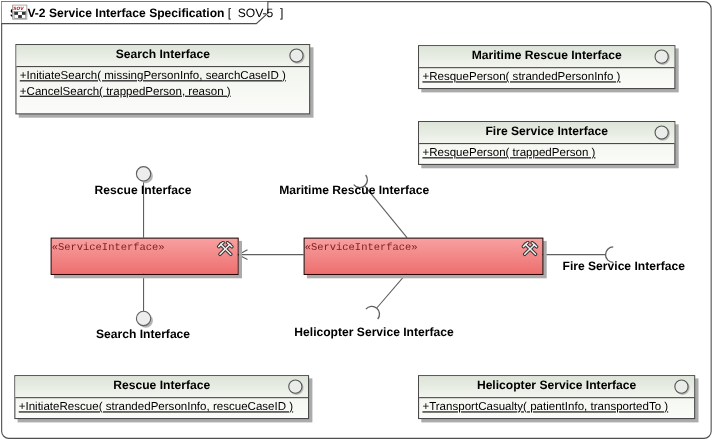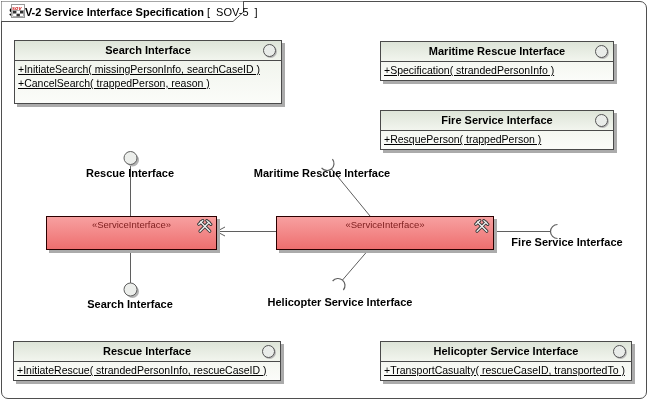--- a/index.html
+++ b/index.html
@@ -127,7 +127,7 @@
     <span class="circ"></span>
   </div>
   <div class="ops">
-    <div>+Specification( strandedPersonInfo )</div>
+    <div>+ResquePerson( strandedPersonInfo )</div>
   </div>
 </div>
 

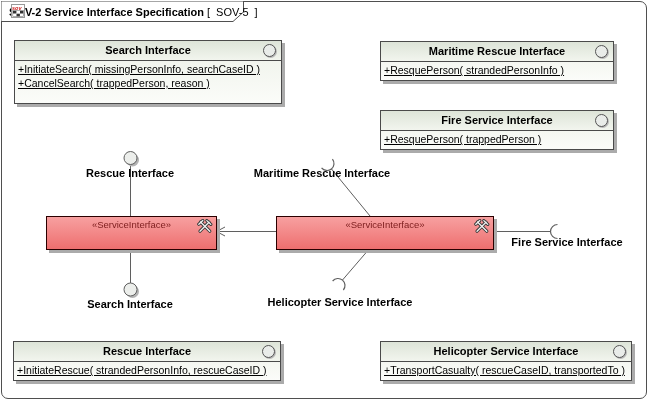--- a/index.html
+++ b/index.html
@@ -31,9 +31,9 @@
         border:1px solid #555;background:#e9ece9;box-shadow:1px 1px 0 #b9b9b9;}
   .ops{padding:2px 3px 16px 3px;font-size:10.5px;line-height:13.5px;white-space:nowrap;text-decoration:underline;}
 
-  .svc{position:absolute;border:1px solid var(--service-border);text-align:center;
+  .svc{position:absolute;border:1px solid var(--service-border);
        background:linear-gradient(180deg,var(--service-fill-top),var(--service-fill-bottom));
-       box-shadow:3px 3px 0 var(--shadow);}
+       box-shadow:3px 3px 0 var(--shadow);font-family:Liberation Mono, monospace;}
   .svc .stereo{font-size:9.5px;color:var(--stereotype-text);margin-top:2px;line-height:11px;}
   .svc .name{font-size:11.5px;font-weight:bold;line-height:13px;}
   .tools{position:absolute;top:2px;right:3px;}

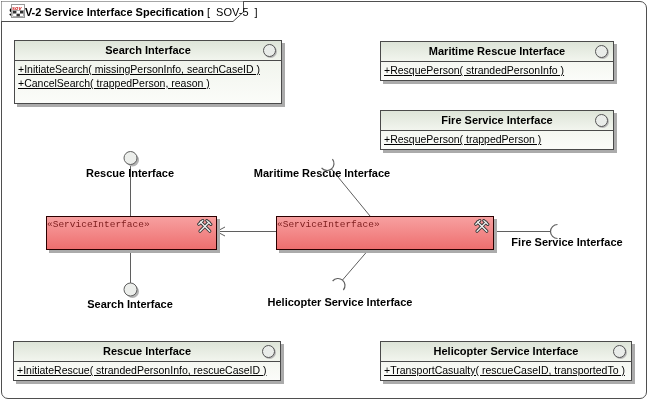--- a/index.html
+++ b/index.html
@@ -157,7 +157,7 @@
     <span class="circ"></span>
   </div>
   <div class="ops">
-    <div>+TransportCasualty( rescueCaseID, transportedTo )</div>
+    <div>+TransportCasualty( patientInfo, transportedTo )</div>
   </div>
 </div>
 

